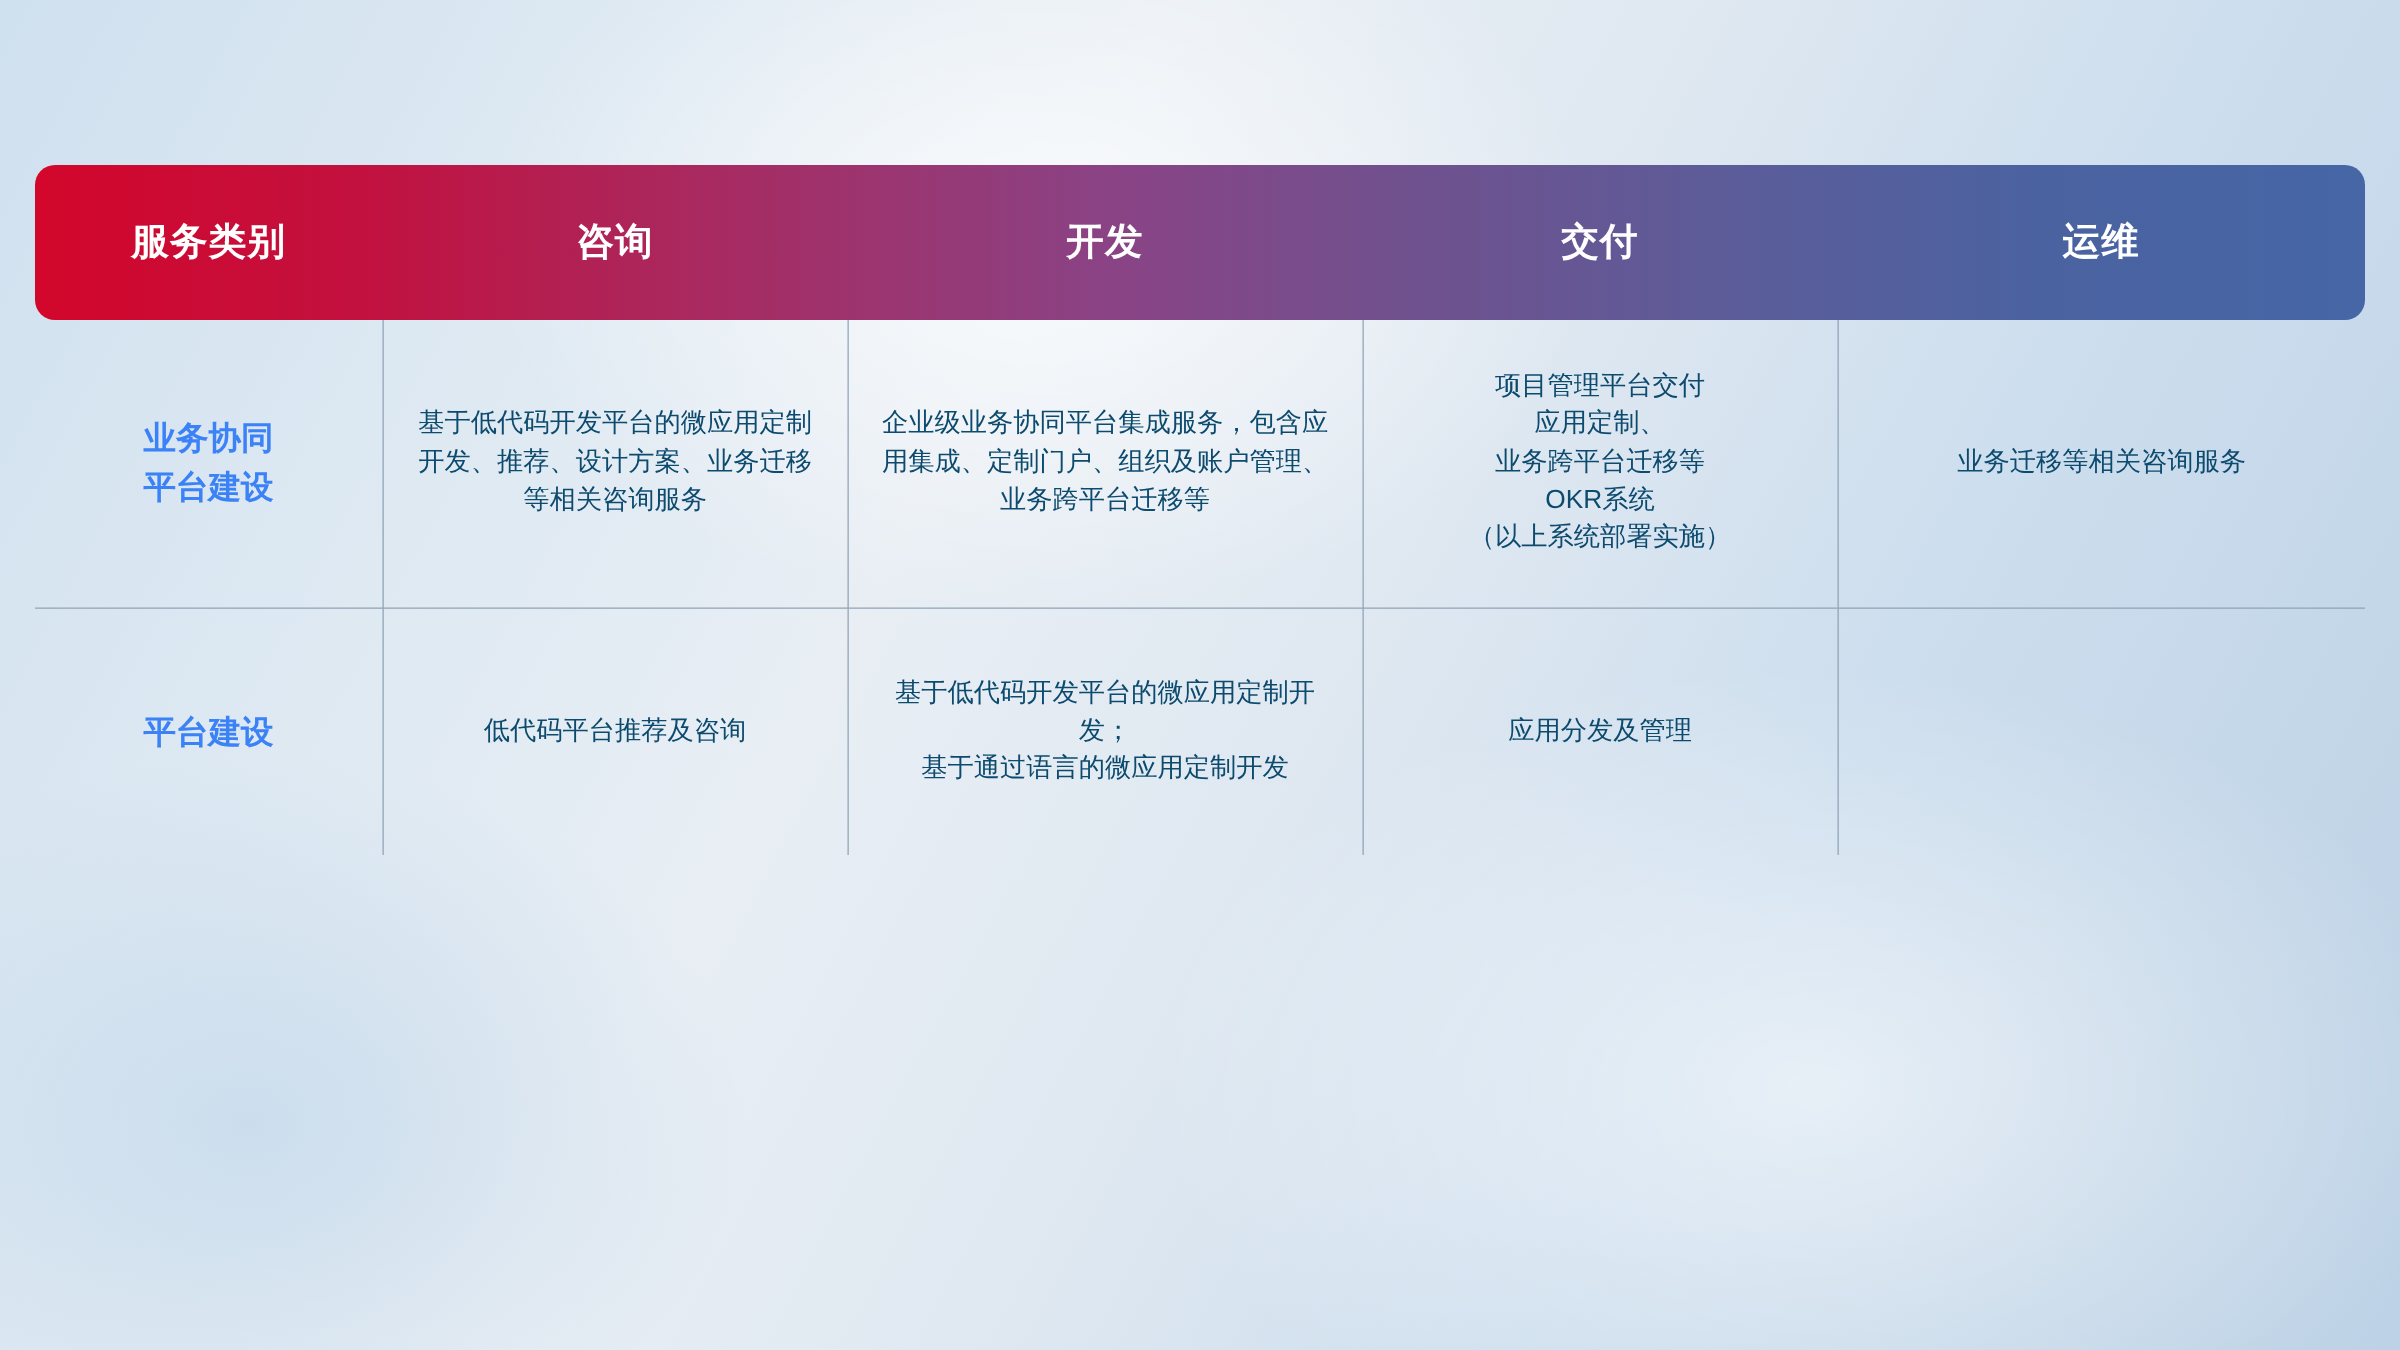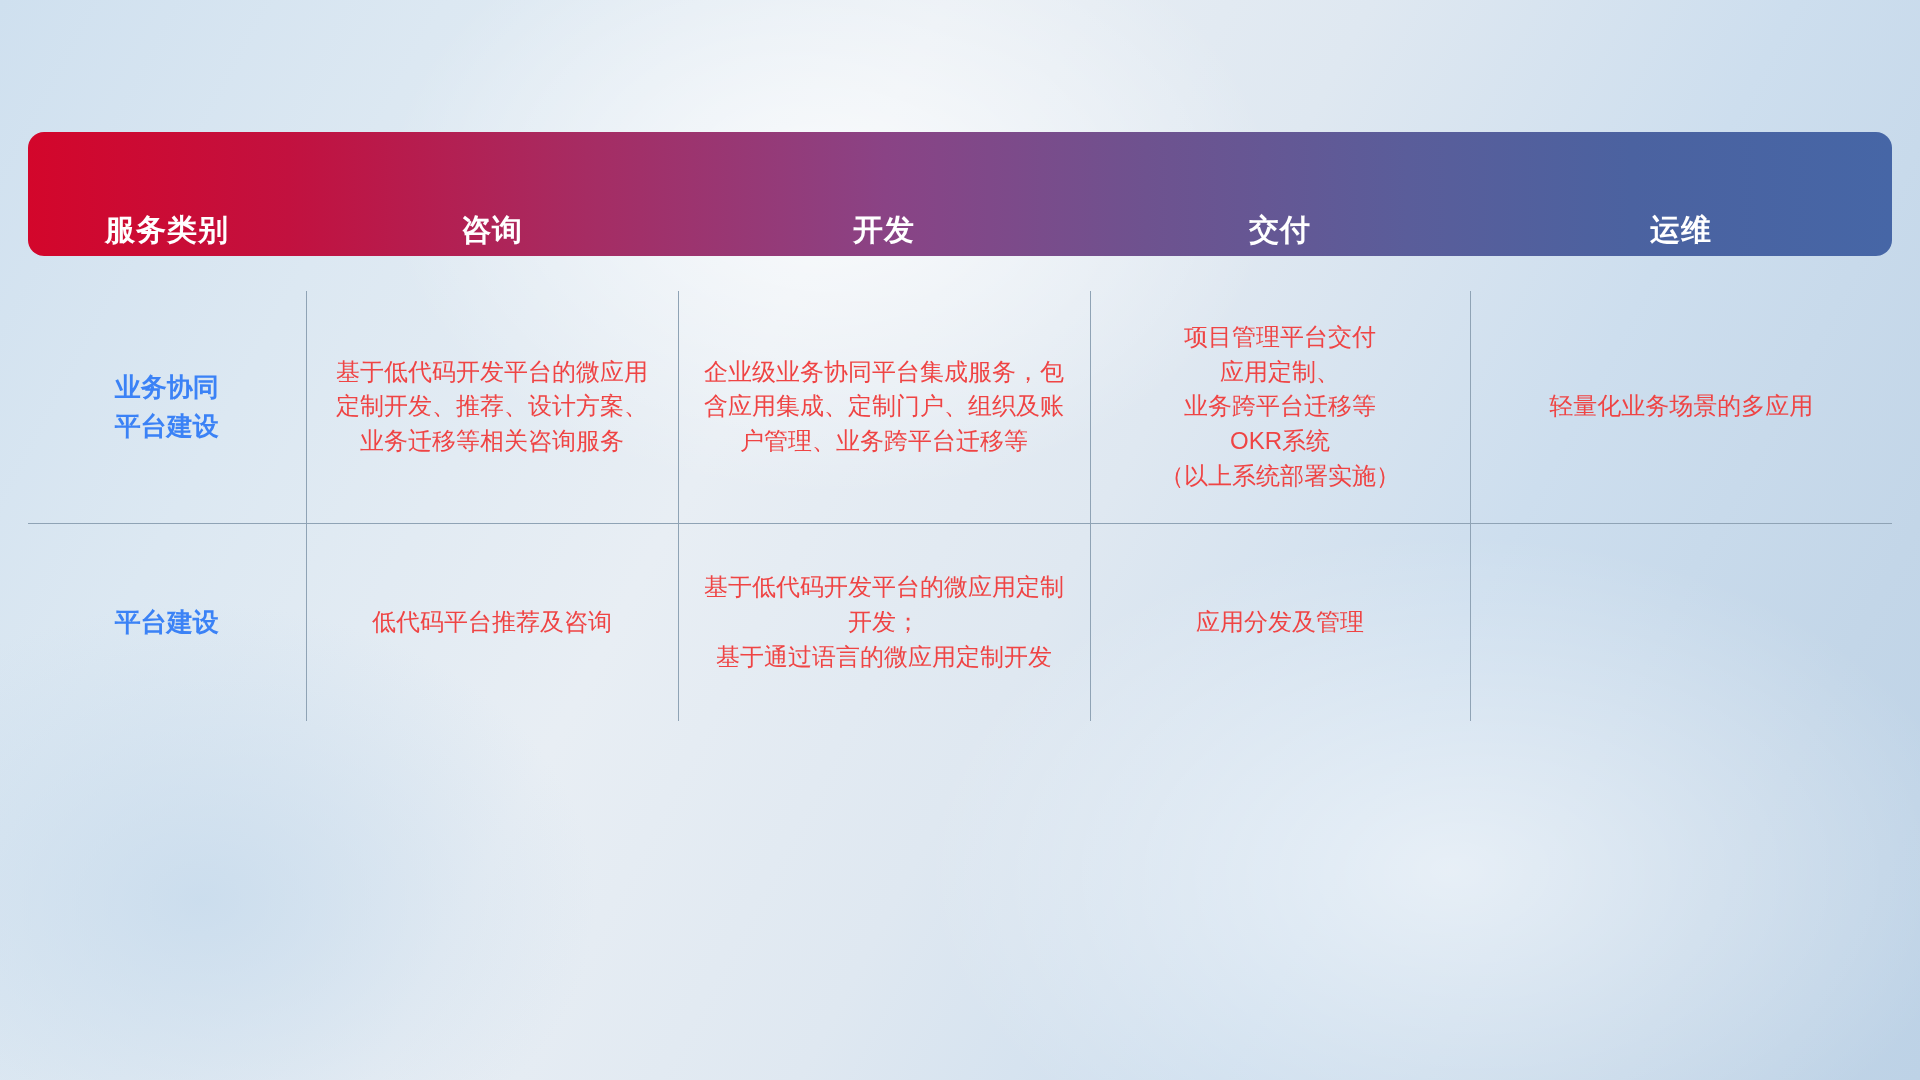--- a/index.html
+++ b/index.html
@@ -48,7 +48,6 @@
     width: 100%;
     border-collapse: collapse;
     table-layout: fixed;
-    margin-top: 37px;
   }
 
   

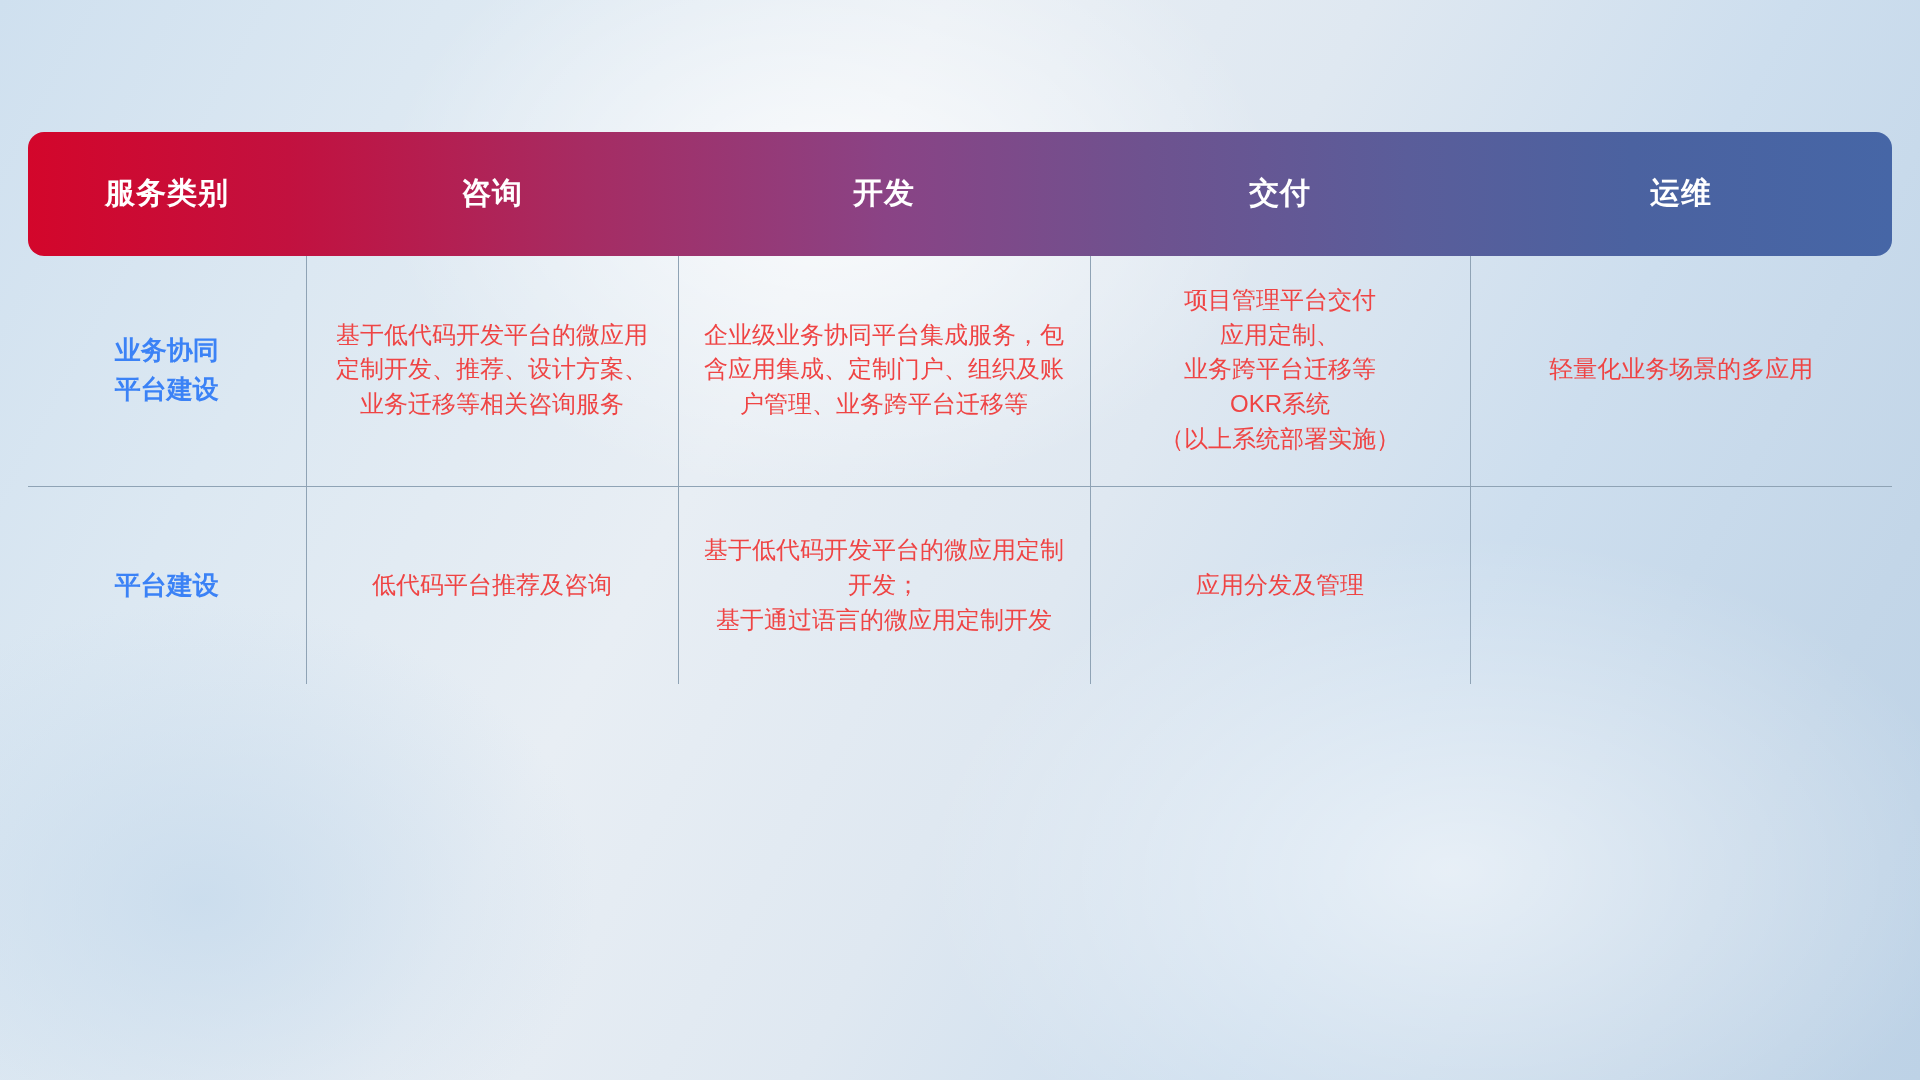--- a/index.html
+++ b/index.html
@@ -85,8 +85,8 @@
     background: transparent;
     vertical-align: middle;
     text-align: center;
-    color: #ef4444;
-    font-size: 24px;
+    color: #0c4a6e;
+    font-size: 21px;
     line-height: 1.45;
     padding: 14px 18px;
   }

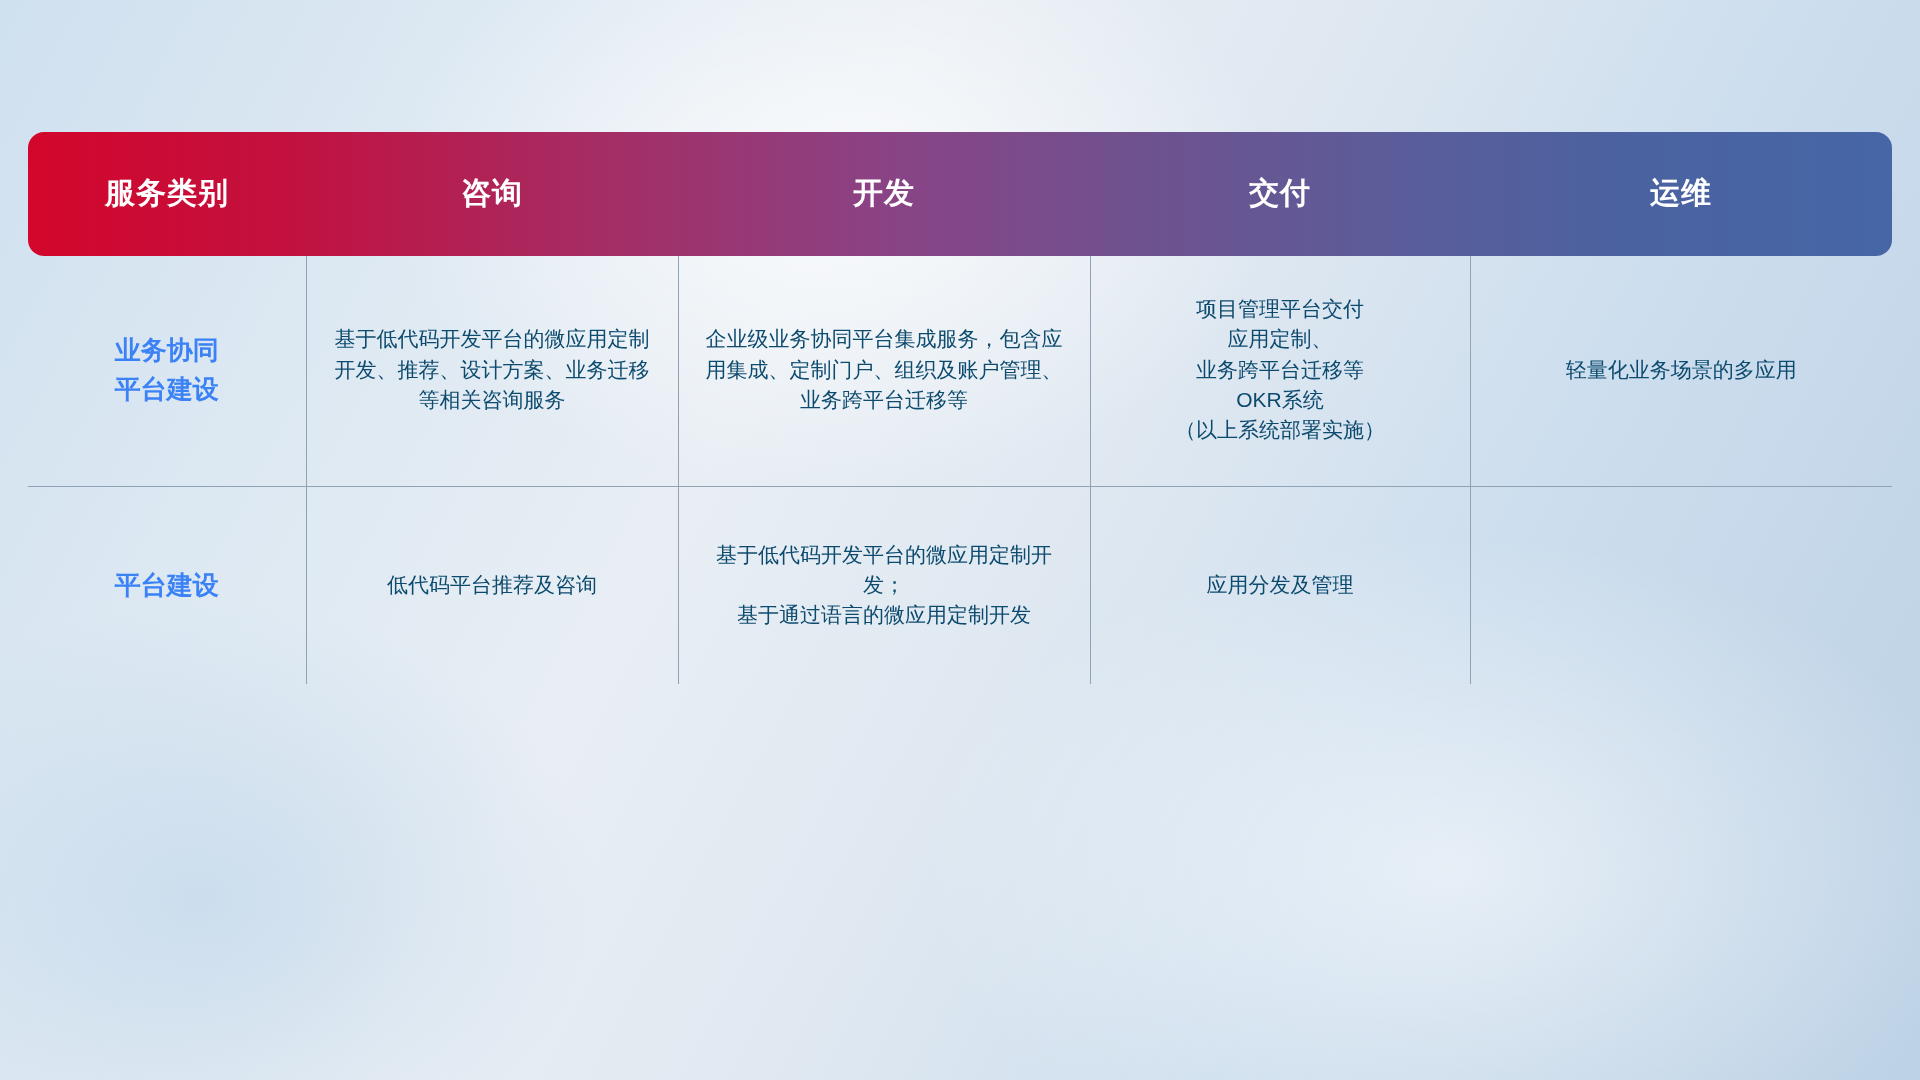--- a/index.html
+++ b/index.html
@@ -155,7 +155,7 @@
           <span class="cell-line">OKR系统</span>
           <span class="cell-line">（以上系统部署实施）</span>
         </td>
-        <td>轻量化业务场景的多应用</td>
+        <td>业务迁移等相关咨询服务</td>
       </tr>
       <tr class="r3">
         <td class="cat">

